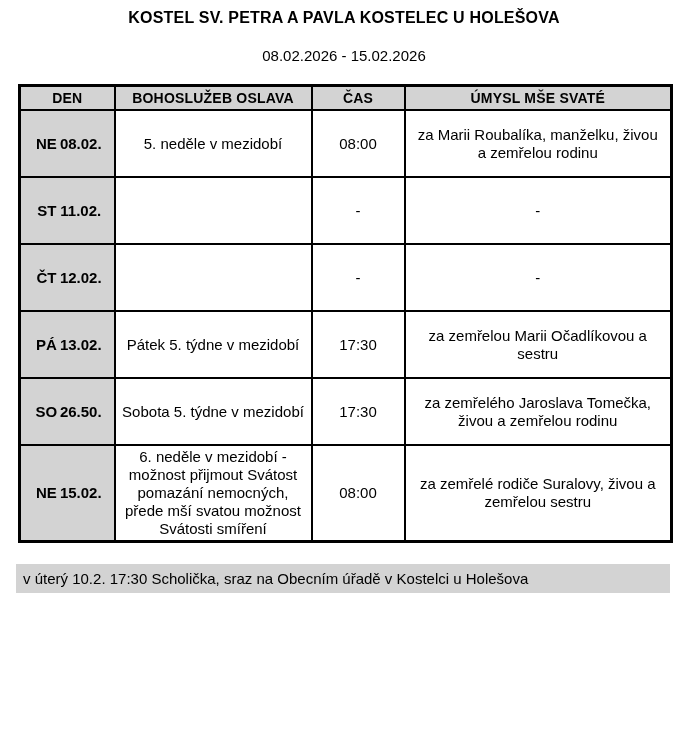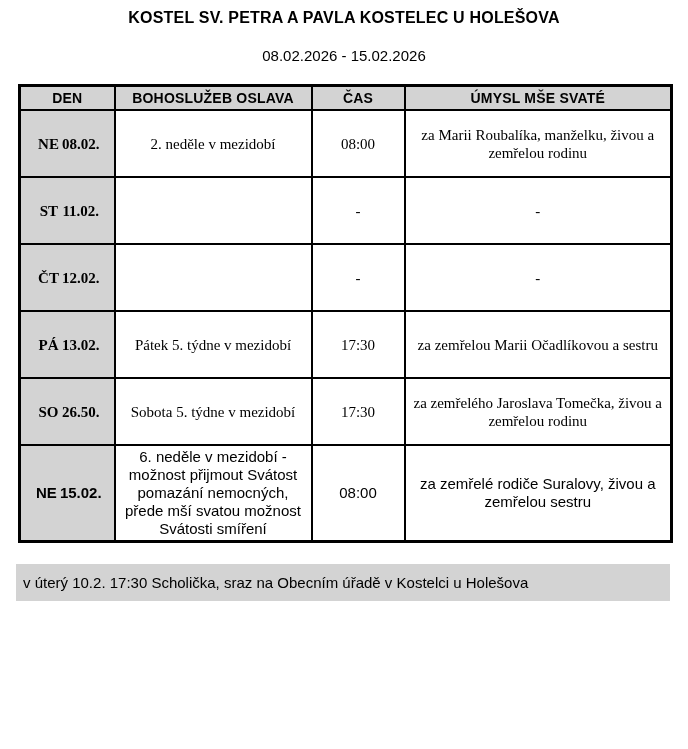--- a/index.html
+++ b/index.html
@@ -61,7 +61,7 @@
     padding: 2px 6px;
     line-height: 18px;
   }
-  tr.row { height: 67px; font-family: Liberation Serif, serif; }
+  tr.row { height: 67px; }
   tr.row-tall { height: 86px; }
   td.day-cell {
     background: #d3d3d3;

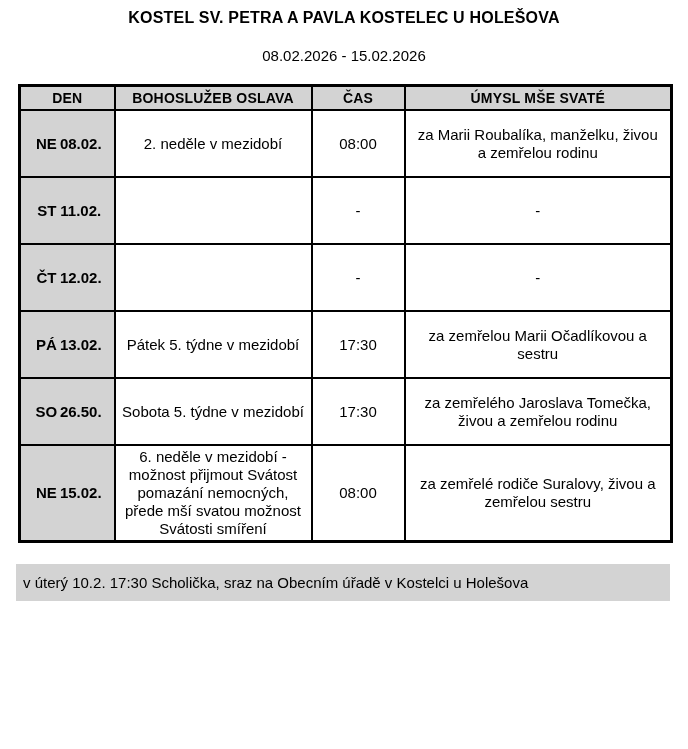--- a/index.html
+++ b/index.html
@@ -117,7 +117,7 @@
     <tbody>
       <tr class="row">
         <td class="day-cell"><span class="day-abbr">NE</span><span>08.02.</span></td>
-        <td class="celebration-cell">2. neděle v mezidobí</td>
+        <td class="celebration-cell">5. neděle v mezidobí</td>
         <td class="time-cell">08:00</td>
         <td class="intention-cell">za Marii Roubalíka, manželku, živou a zemřelou rodinu</td>
       </tr>

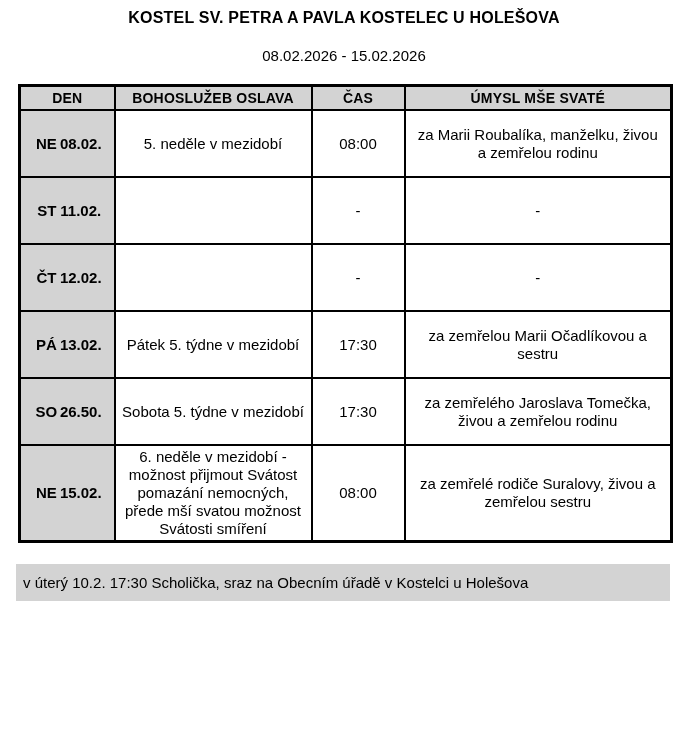--- a/index.html
+++ b/index.html
@@ -80,7 +80,7 @@
   .footer-note {
     box-sizing: border-box;
     width: 654px;
-    height: 37px;
+    height: 29px;
     margin: 21px 0 0 16px;
     background: #d3d3d3;
     display: flex;

